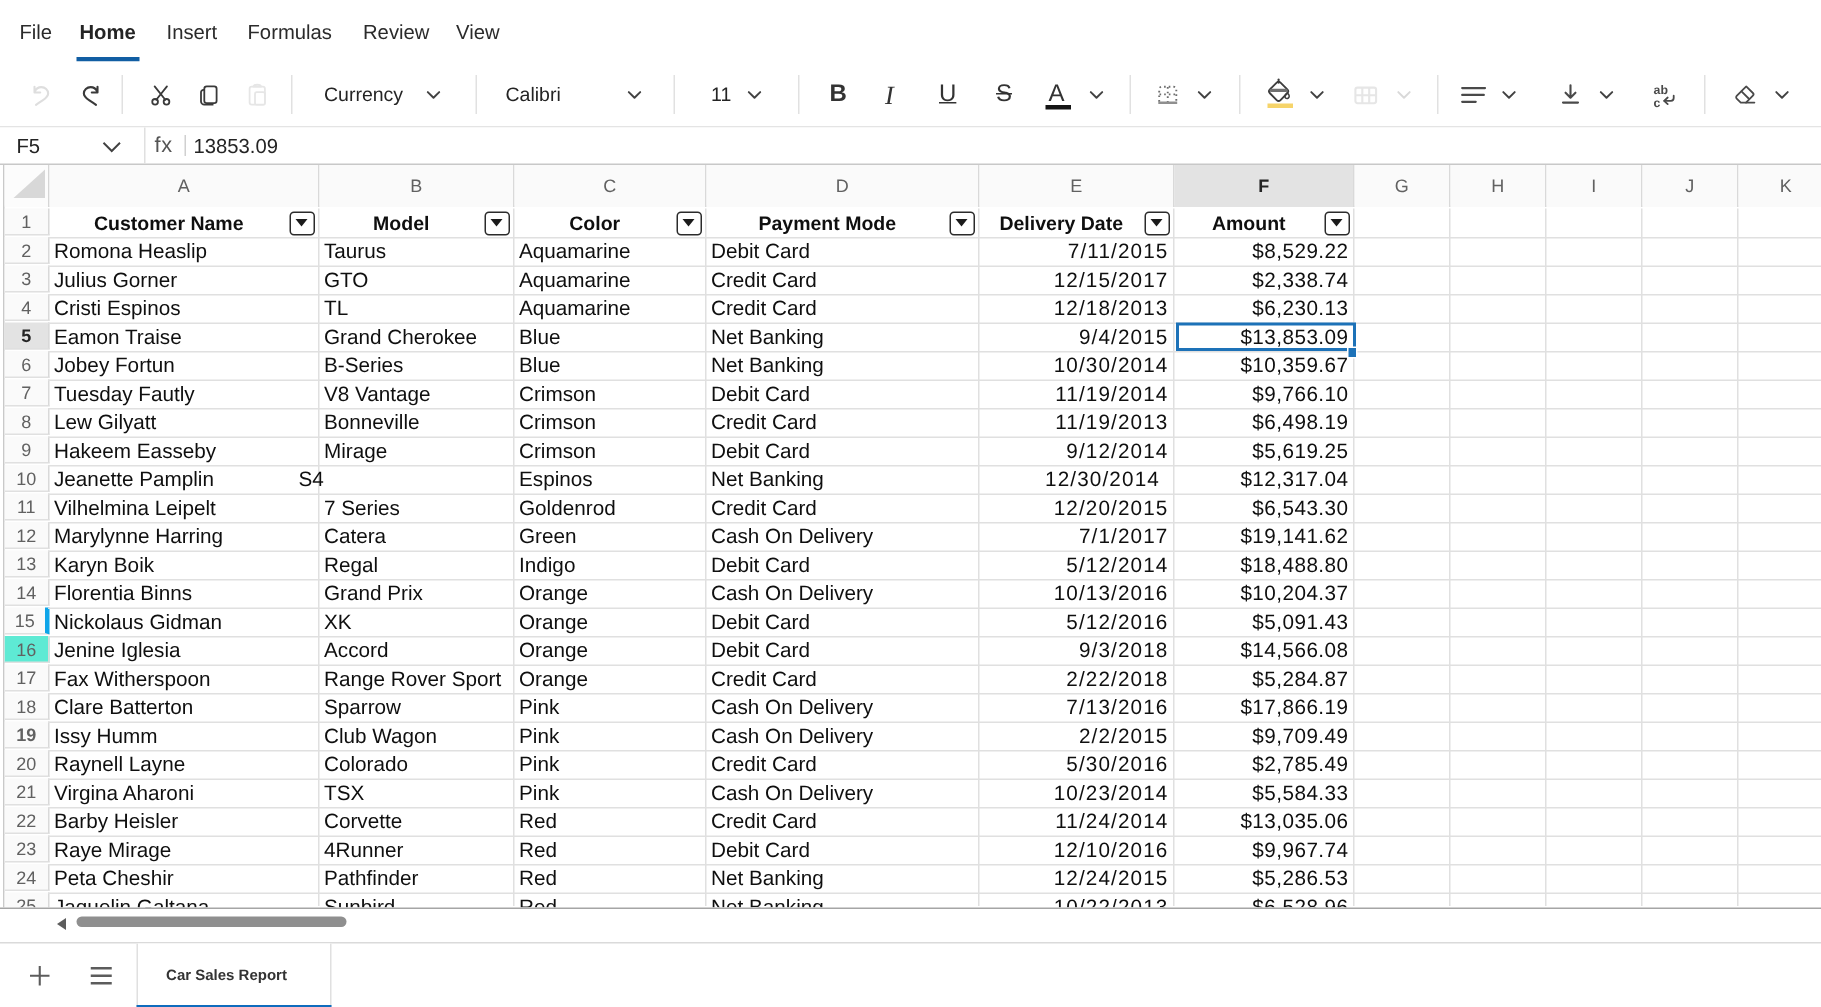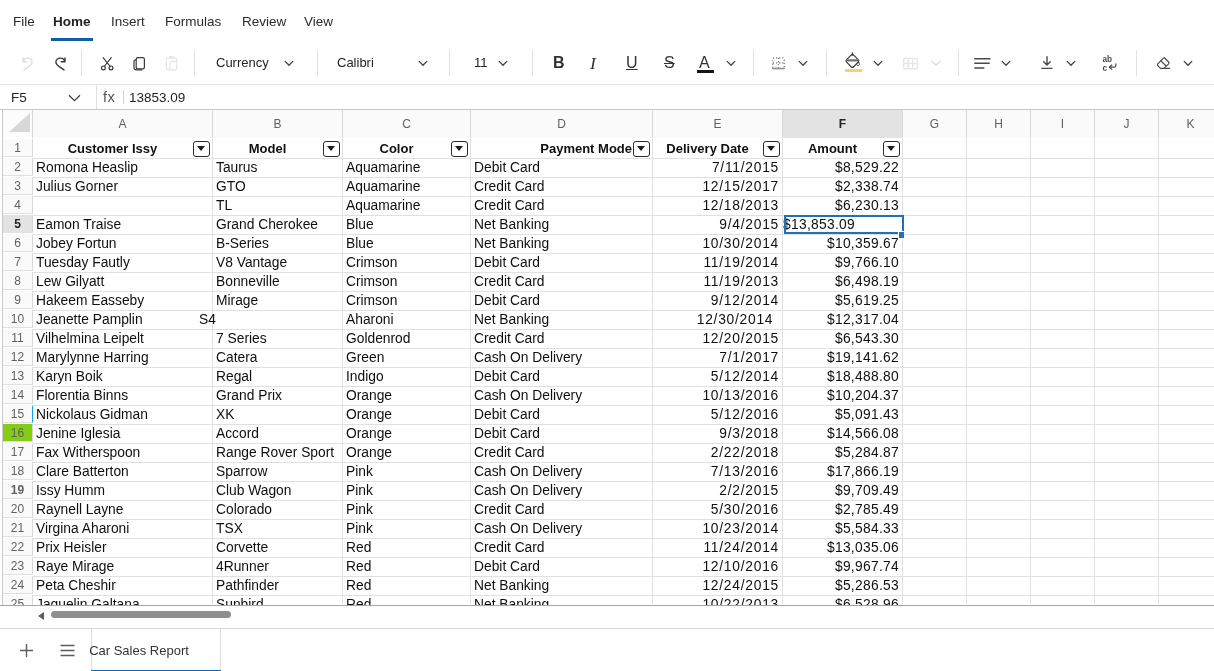--- a/index.html
+++ b/index.html
@@ -249,7 +249,7 @@
 <div class="vline" style="left:1027px;top:29px;height:465px"></div>
 <div class="vline" style="left:1091px;top:29px;height:465px"></div>
 <div class="vline" style="left:1155px;top:29px;height:465px"></div>
-<div class="cell" style="left:30px;top:29px;width:159px;text-align:center;font-weight:700;font-size:13px">Customer Issy</div>
+<div class="cell" style="left:30px;top:29px;width:159px;text-align:center;font-weight:700;font-size:13px">Customer Name</div>
 <div class="fbtn" style="left:190px;top:30.5px"></div>
 <div class="cell" style="left:210px;top:29px;width:109px;text-align:center;font-weight:700;font-size:13px">Model</div>
 <div class="fbtn" style="left:320px;top:30.5px"></div>

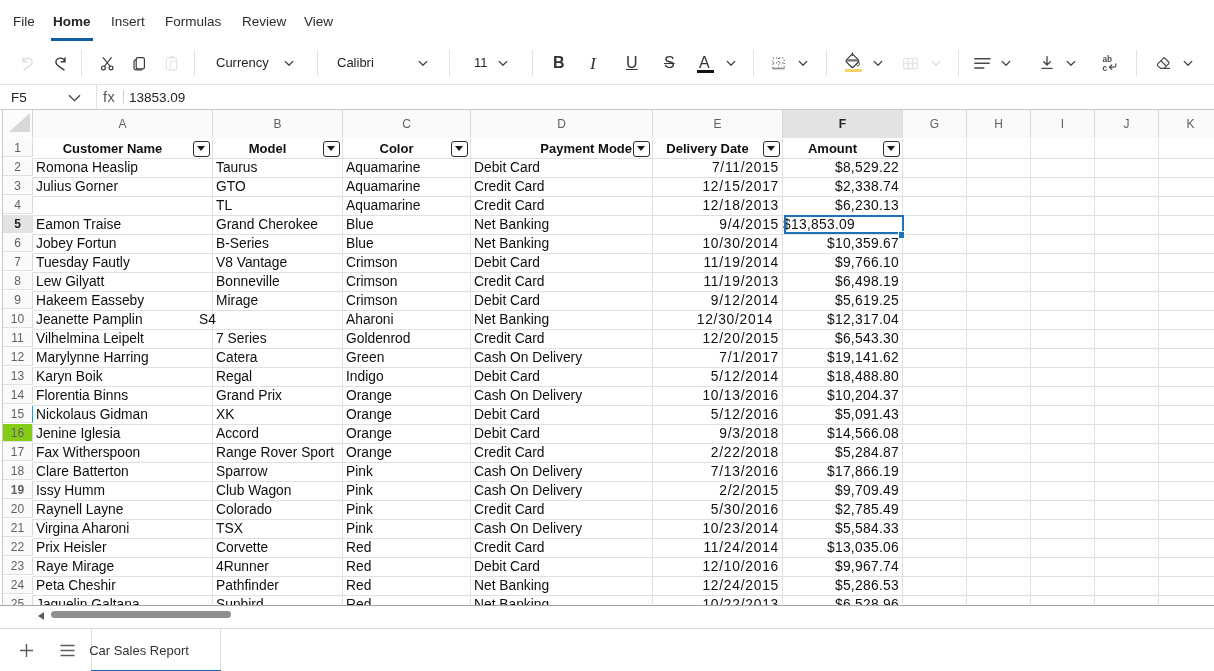--- a/index.html
+++ b/index.html
@@ -255,7 +255,7 @@
 <div class="fbtn" style="left:320px;top:30.5px"></div>
 <div class="cell" style="left:340px;top:29px;width:107px;text-align:center;font-weight:700;font-size:13px">Color</div>
 <div class="fbtn" style="left:448px;top:30.5px"></div>
-<div class="cell" style="left:468px;top:29px;width:161px;text-align:right;font-weight:700;font-size:13px">Payment Mode</div>
+<div class="cell" style="left:468px;top:29px;width:161px;text-align:center;font-weight:700;font-size:13px">Payment Mode</div>
 <div class="fbtn" style="left:630px;top:30.5px"></div>
 <div class="cell" style="left:650px;top:29px;width:109px;text-align:center;font-weight:700;font-size:13px">Delivery Date</div>
 <div class="fbtn" style="left:760px;top:30.5px"></div>

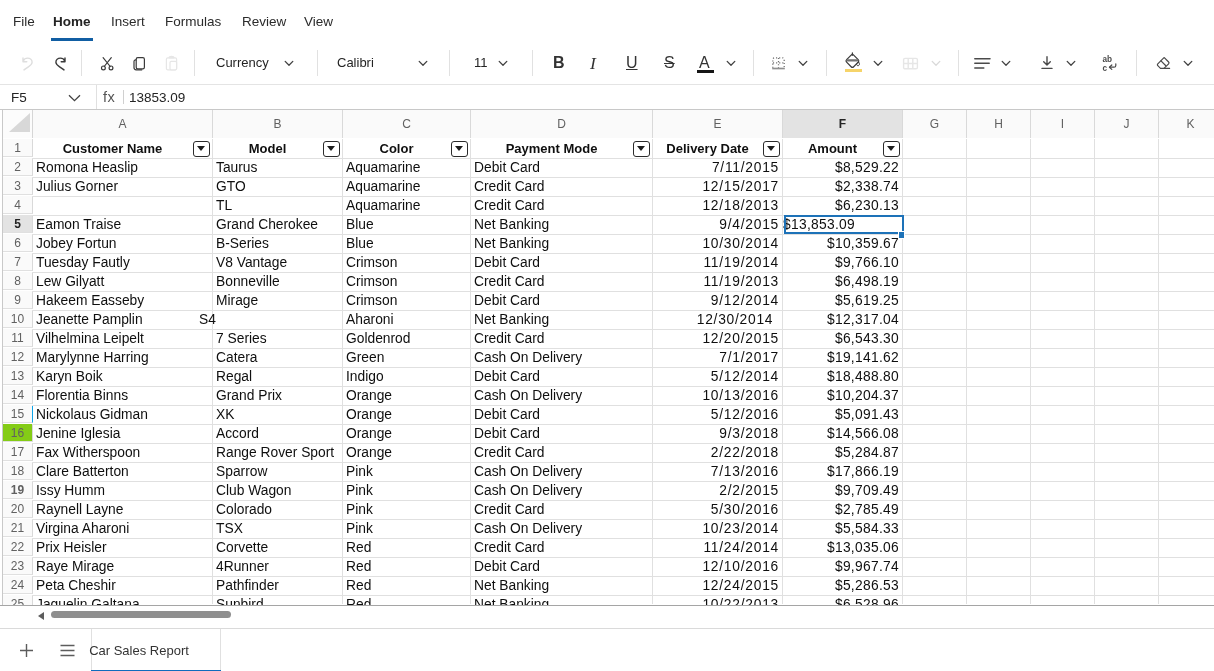--- a/index.html
+++ b/index.html
@@ -273,6 +273,7 @@
 <div class="cell" style="left:471px;top:67px;width:175px">Credit Card</div>
 <div class="cell" style="left:650px;top:67px;width:126px;text-align:right;letter-spacing:0.75px">12/15/2017</div>
 <div class="cell" style="left:780px;top:67px;width:116px;text-align:right;letter-spacing:0.3px">$2,338.74</div>
+<div class="cell" style="left:33px;top:86px;width:173px">Cristi Espinos</div>
 <div class="cell" style="left:213px;top:86px;width:123px">TL</div>
 <div class="cell" style="left:343px;top:86px;width:121px">Aquamarine</div>
 <div class="cell" style="left:471px;top:86px;width:175px">Credit Card</div>

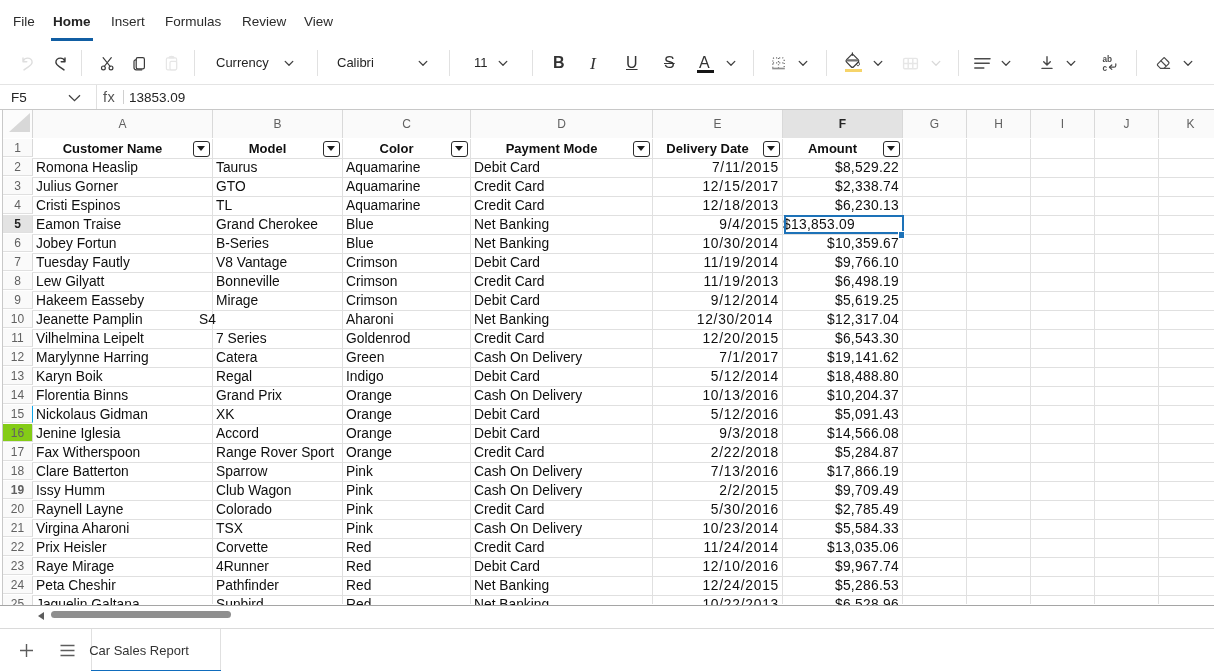--- a/index.html
+++ b/index.html
@@ -284,7 +284,7 @@
 <div class="cell" style="left:343px;top:105px;width:121px">Blue</div>
 <div class="cell" style="left:471px;top:105px;width:175px">Net Banking</div>
 <div class="cell" style="left:650px;top:105px;width:126px;text-align:right;letter-spacing:0.75px">9/4/2015</div>
-<div class="cell" style="left:780px;top:105px;width:116px;text-align:left;letter-spacing:0.3px">$13,853.09</div>
+<div class="cell" style="left:780px;top:105px;width:116px;text-align:right;letter-spacing:0.3px">$13,853.09</div>
 <div class="cell" style="left:33px;top:124px;width:173px">Jobey Fortun</div>
 <div class="cell" style="left:213px;top:124px;width:123px">B-Series</div>
 <div class="cell" style="left:343px;top:124px;width:121px">Blue</div>

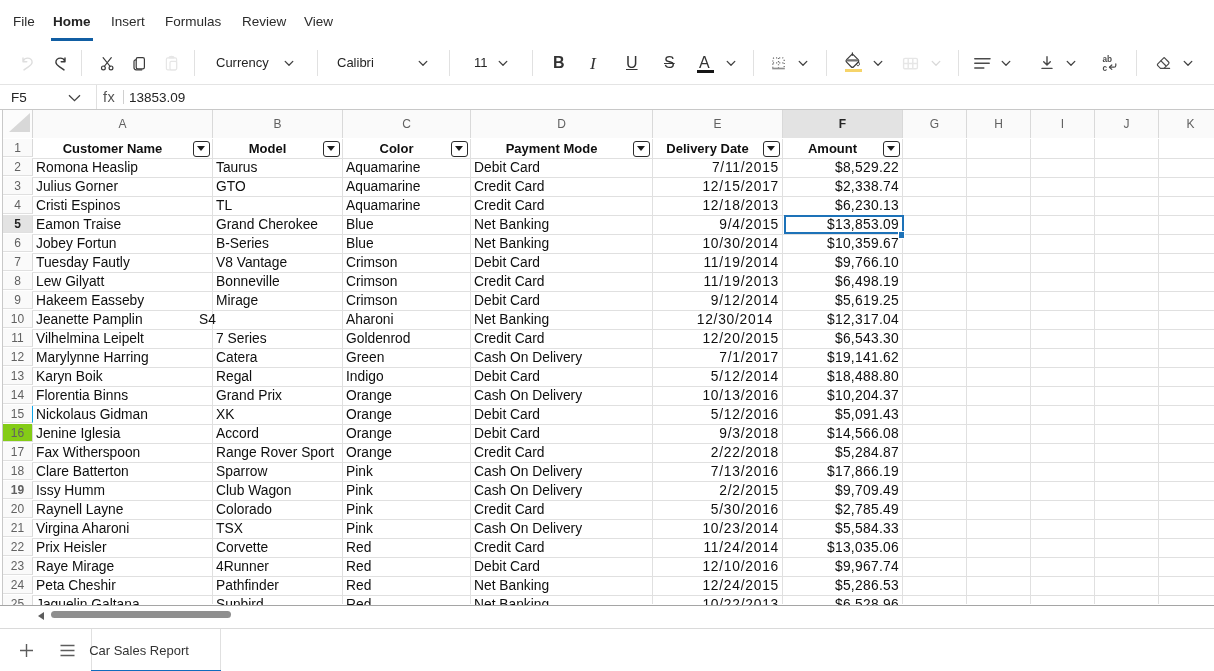--- a/index.html
+++ b/index.html
@@ -311,7 +311,7 @@
 <div class="cell" style="left:780px;top:181px;width:116px;text-align:right;letter-spacing:0.3px">$5,619.25</div>
 <div class="cell" style="left:33px;top:200px;width:173px">Jeanette Pamplin</div>
 <div class="cell" style="left:196px;top:200px;width:123px">S4</div>
-<div class="cell" style="left:343px;top:200px;width:121px">Aharoni</div>
+<div class="cell" style="left:343px;top:200px;width:121px">Espinos</div>
 <div class="cell" style="left:471px;top:200px;width:175px">Net Banking</div>
 <div class="cell" style="left:669px;top:200px;width:126px;text-align:center;letter-spacing:0.75px">12/30/2014</div>
 <div class="cell" style="left:780px;top:200px;width:116px;text-align:right;letter-spacing:0.3px">$12,317.04</div>

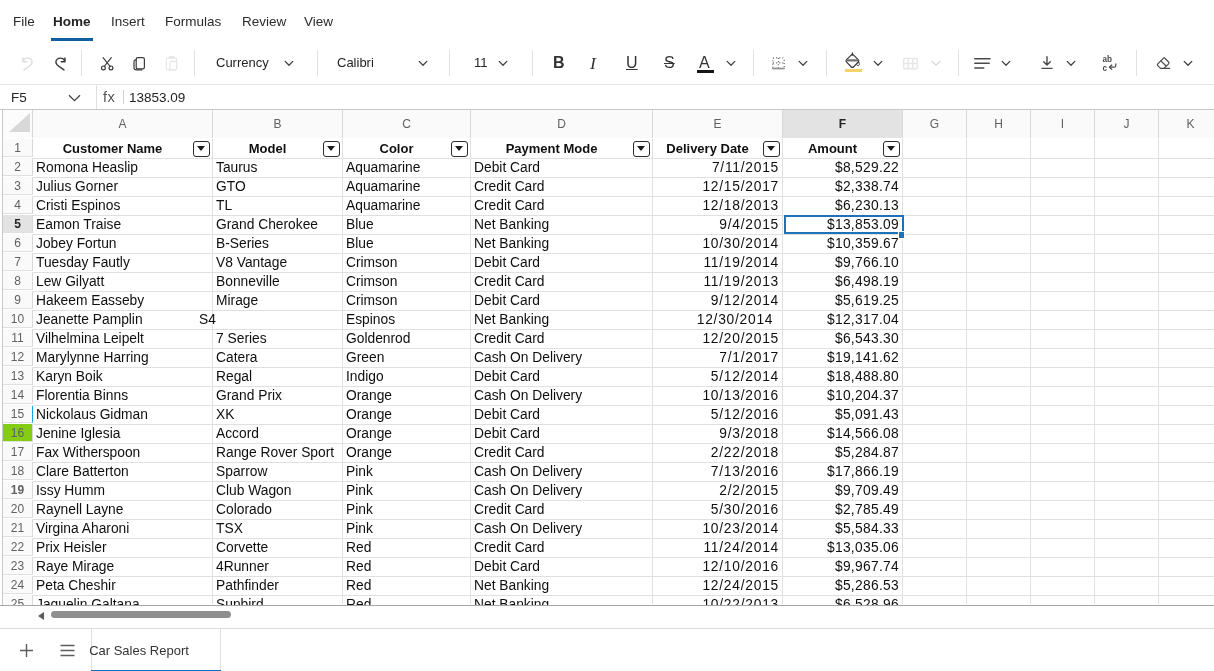--- a/index.html
+++ b/index.html
@@ -203,7 +203,7 @@
 <div class="rowhdr" style="top:238px;background:#fafafa;color:#616161;font-weight:400;border-right:1px solid #d9d9d9;border-bottom:1px solid #e0e0e0">12</div>
 <div class="rowhdr" style="top:257px;background:#fafafa;color:#616161;font-weight:400;border-right:1px solid #d9d9d9;border-bottom:1px solid #e0e0e0">13</div>
 <div class="rowhdr" style="top:276px;background:#fafafa;color:#616161;font-weight:400;border-right:1px solid #d9d9d9;border-bottom:1px solid #e0e0e0">14</div>
-<div class="rowhdr" style="top:295px;background:#fafafa;color:#616161;font-weight:400;border-right:1px solid #0ea5e9;border-bottom:1px solid #e0e0e0">15</div>
+<div class="rowhdr" style="top:295px;background:#fafafa;color:#616161;font-weight:400;border-right:3px solid #0ea5e9;border-bottom:1px solid #e0e0e0">15</div>
 <div class="rowhdr" style="top:314px;background:#84cc16;color:#616161;font-weight:400;border-right:1px solid #d9d9d9;border-bottom:1px solid #e0e0e0">16</div>
 <div class="rowhdr" style="top:333px;background:#fafafa;color:#616161;font-weight:400;border-right:1px solid #d9d9d9;border-bottom:1px solid #e0e0e0">17</div>
 <div class="rowhdr" style="top:352px;background:#fafafa;color:#616161;font-weight:400;border-right:1px solid #d9d9d9;border-bottom:1px solid #e0e0e0">18</div>

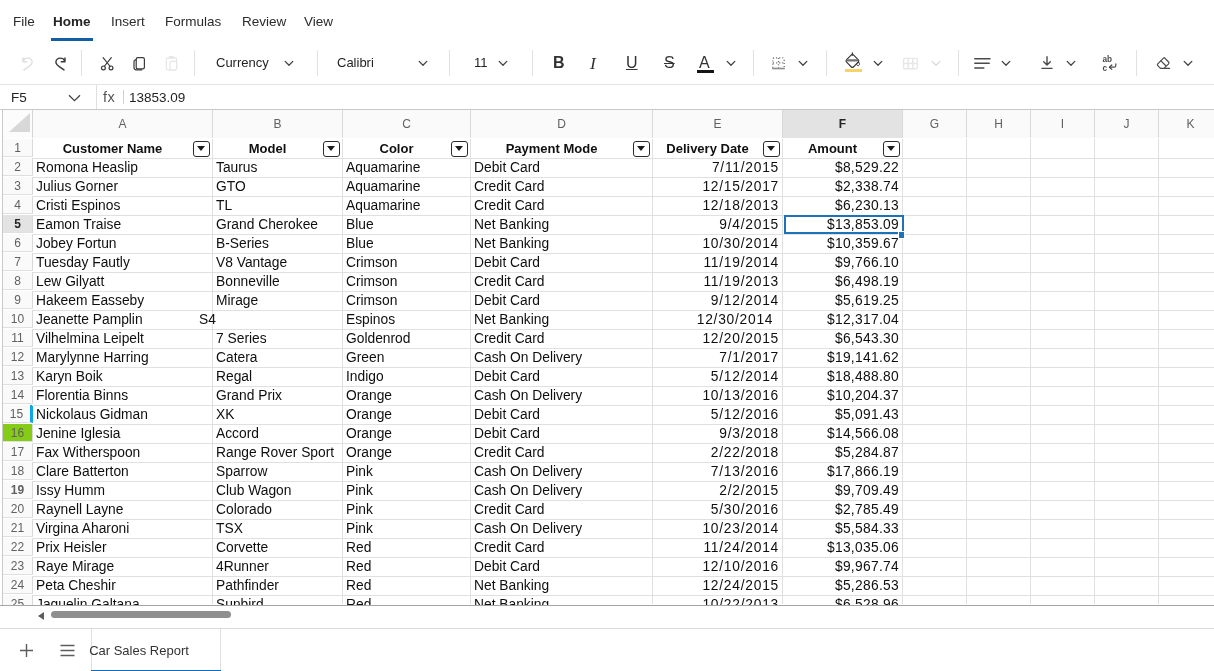--- a/index.html
+++ b/index.html
@@ -204,7 +204,7 @@
 <div class="rowhdr" style="top:257px;background:#fafafa;color:#616161;font-weight:400;border-right:1px solid #d9d9d9;border-bottom:1px solid #e0e0e0">13</div>
 <div class="rowhdr" style="top:276px;background:#fafafa;color:#616161;font-weight:400;border-right:1px solid #d9d9d9;border-bottom:1px solid #e0e0e0">14</div>
 <div class="rowhdr" style="top:295px;background:#fafafa;color:#616161;font-weight:400;border-right:3px solid #0ea5e9;border-bottom:1px solid #e0e0e0">15</div>
-<div class="rowhdr" style="top:314px;background:#84cc16;color:#616161;font-weight:400;border-right:1px solid #d9d9d9;border-bottom:1px solid #e0e0e0">16</div>
+<div class="rowhdr" style="top:314px;background:#5eead4;color:#616161;font-weight:400;border-right:1px solid #d9d9d9;border-bottom:1px solid #e0e0e0">16</div>
 <div class="rowhdr" style="top:333px;background:#fafafa;color:#616161;font-weight:400;border-right:1px solid #d9d9d9;border-bottom:1px solid #e0e0e0">17</div>
 <div class="rowhdr" style="top:352px;background:#fafafa;color:#616161;font-weight:400;border-right:1px solid #d9d9d9;border-bottom:1px solid #e0e0e0">18</div>
 <div class="rowhdr" style="top:371px;background:#fafafa;color:#616161;font-weight:700;border-right:1px solid #d9d9d9;border-bottom:1px solid #e0e0e0">19</div>

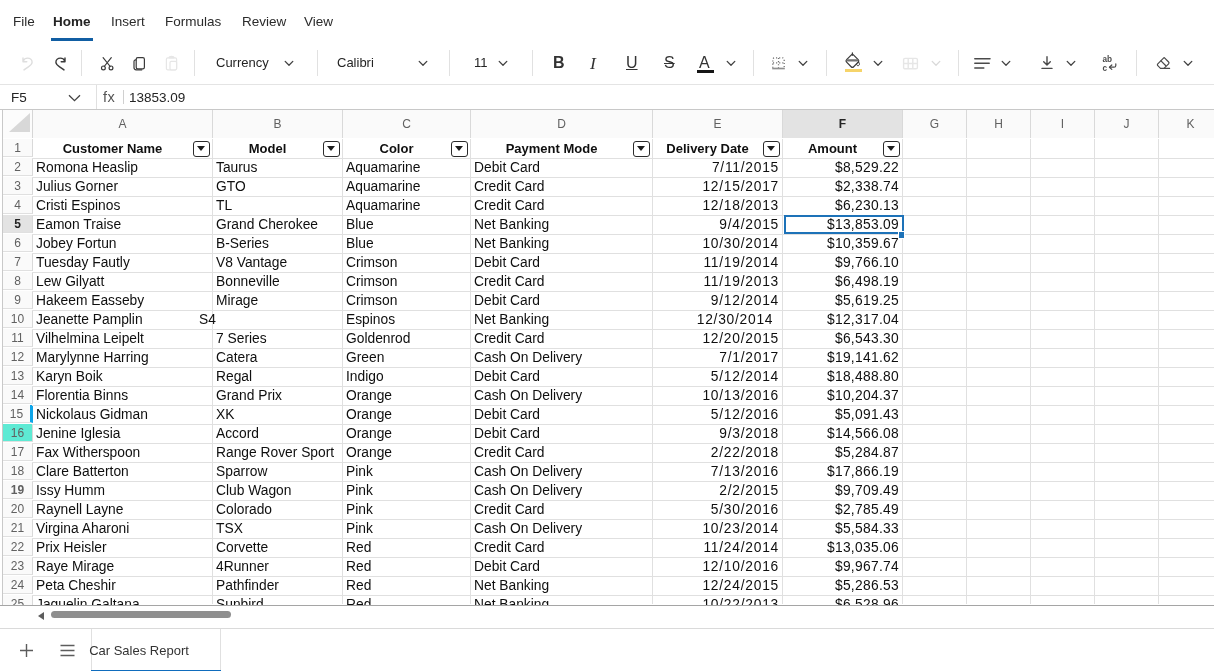--- a/index.html
+++ b/index.html
@@ -381,7 +381,7 @@
 <div class="cell" style="left:471px;top:409px;width:175px">Cash On Delivery</div>
 <div class="cell" style="left:650px;top:409px;width:126px;text-align:right;letter-spacing:0.75px">10/23/2014</div>
 <div class="cell" style="left:780px;top:409px;width:116px;text-align:right;letter-spacing:0.3px">$5,584.33</div>
-<div class="cell" style="left:33px;top:428px;width:173px">Prix Heisler</div>
+<div class="cell" style="left:33px;top:428px;width:173px">Barby Heisler</div>
 <div class="cell" style="left:213px;top:428px;width:123px">Corvette</div>
 <div class="cell" style="left:343px;top:428px;width:121px">Red</div>
 <div class="cell" style="left:471px;top:428px;width:175px">Credit Card</div>

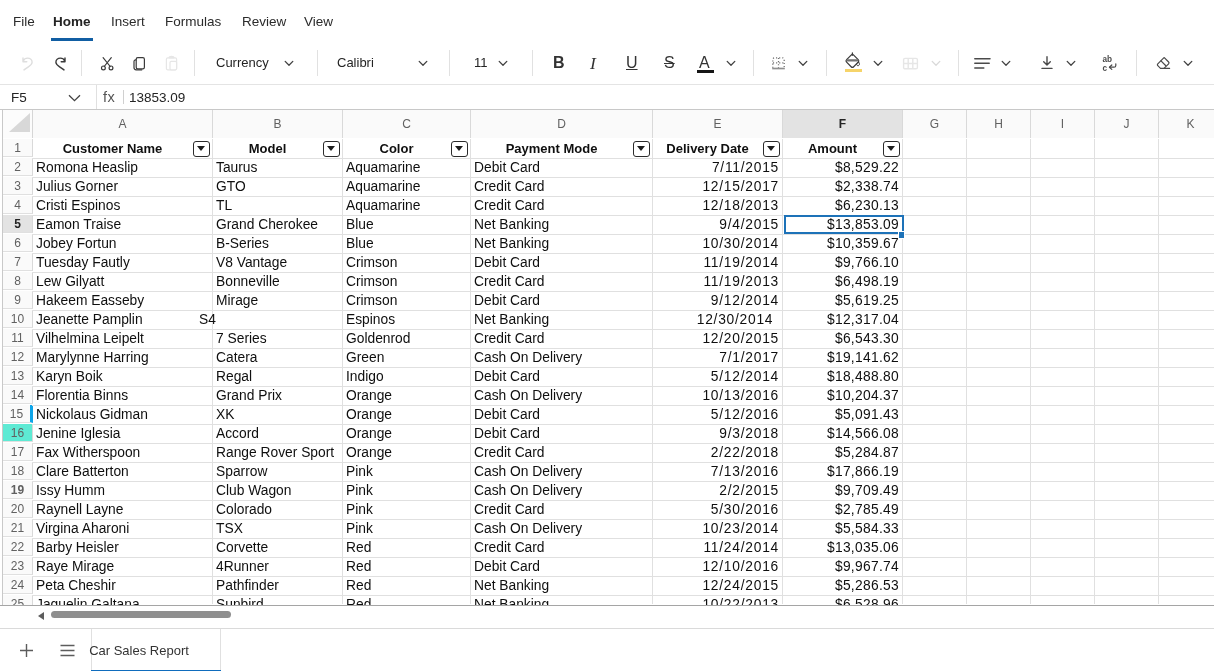--- a/index.html
+++ b/index.html
@@ -422,7 +422,7 @@
       <path d="M0.5 1.5 H14.5 M0.5 6.5 H14.5 M0.5 11.5 H14.5" stroke="#5c5c5c" stroke-width="1.6" fill="none"></path>
     </svg>
 <div class="abs" style="left:91px;top:0;width:130px;height:43px;background:#fff;border-left:1px solid #e0e0e0;border-right:1px solid #e0e0e0"></div>
-<div class="abs" style="left:74px;top:0;width:130px;height:42px;line-height:43px;text-align:center;font-size:13px;font-weight:400;color:#333">Car Sales Report</div>
+<div class="abs" style="left:86px;top:0;width:130px;height:42px;line-height:43px;text-align:center;font-size:10px;font-weight:700;color:#333">Car Sales Report</div>
 <div class="abs" style="left:91px;top:41px;width:130px;height:2.5px;background:#0f6cbd"></div>
 </div>
 </body></html>

